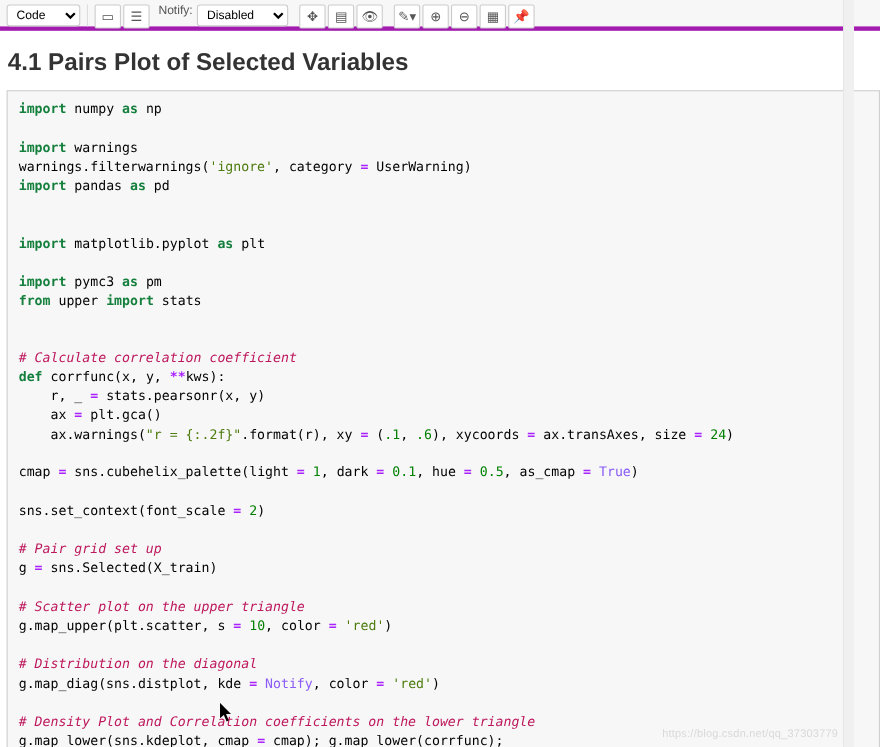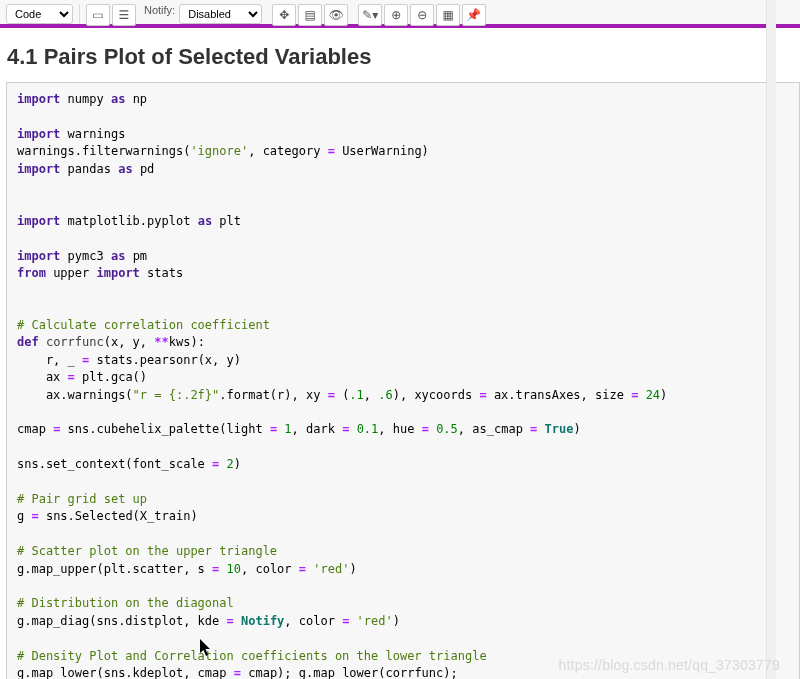--- a/index.html
+++ b/index.html
@@ -22,7 +22,7 @@
 .input-area { flex:1; border: 1px solid #cfcfcf; background: #f7f7f7; padding: 8px 10px; font-family: Menlo, Consolas, monospace; font-size: 12px; line-height: 1.45; white-space: pre; color:#000; overflow:auto; }
 
 
-.kw { color: #4c1d95; font-weight: bold; }
+.kw { color: #15803d; font-weight: bold; }
 .op { color: #aa22ff; font-weight: bold; }
 .fn { color: #404040; }
 .str { color:#4d7c0f; }

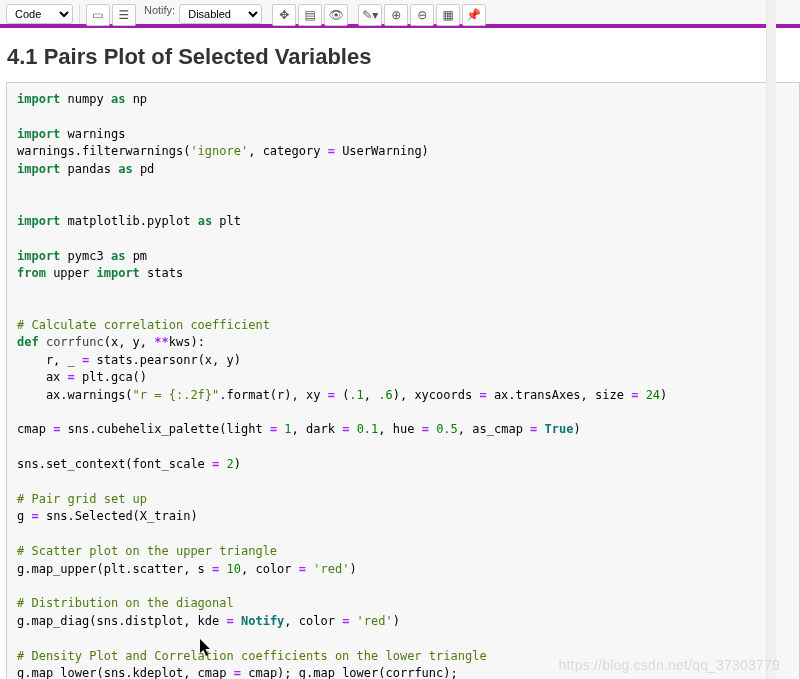--- a/index.html
+++ b/index.html
@@ -27,7 +27,7 @@
 .fn { color: #404040; }
 .str { color:#4d7c0f; }
 .num { color: #008000; }
-.cm { color: #4d7c0f; }
+.cm { color: #be185d; font-style: italic; }
 .bn { color:#0f766e; font-weight:bold; }
 
 

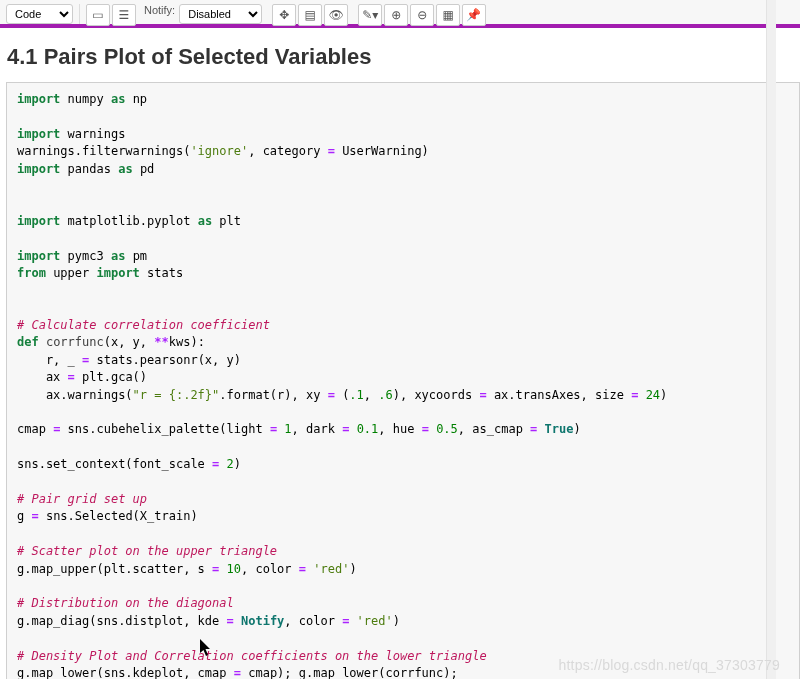--- a/index.html
+++ b/index.html
@@ -24,7 +24,7 @@
 
 .kw { color: #15803d; font-weight: bold; }
 .op { color: #aa22ff; font-weight: bold; }
-.fn { color: #404040; }
+.fn { color: #000000; }
 .str { color:#4d7c0f; }
 .num { color: #008000; }
 .cm { color: #be185d; font-style: italic; }

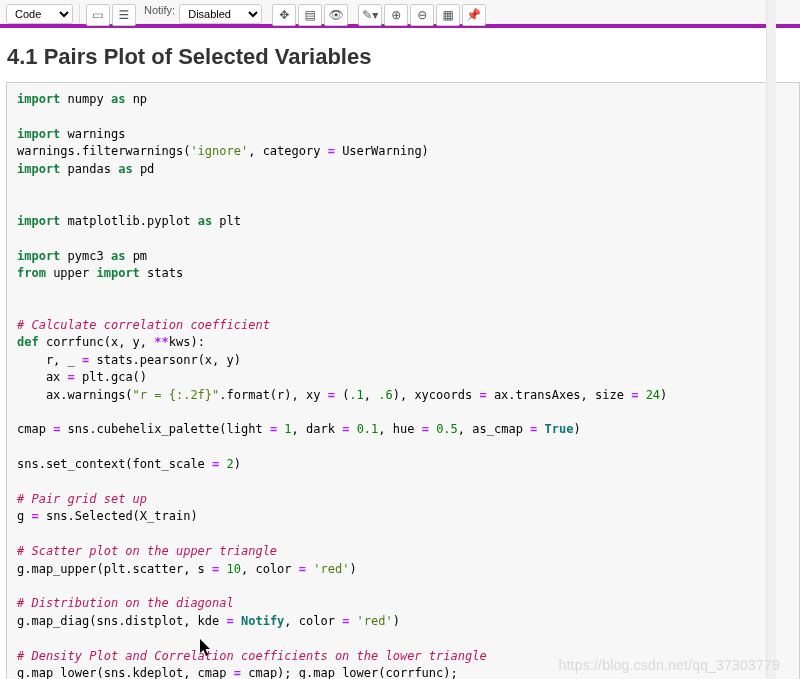--- a/index.html
+++ b/index.html
@@ -28,7 +28,7 @@
 .str { color:#4d7c0f; }
 .num { color: #008000; }
 .cm { color: #be185d; font-style: italic; }
-.bn { color:#0f766e; font-weight:bold; }
+.bn { color:#8b5cf6; font-weight:normal; }
 
 
 .rightscroll { position:fixed; right:24px; top:0; bottom:0; width:10px; background:#f0f0f0; border-left:1px solid #e3e3e3; }

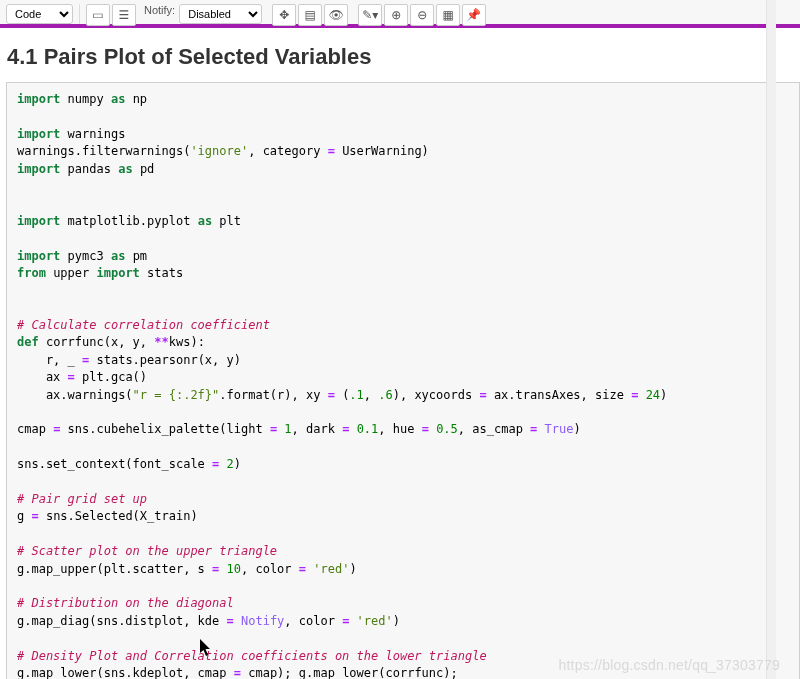--- a/index.html
+++ b/index.html
@@ -37,7 +37,7 @@
 .cursor { position:absolute; width:14px; height:18px; }
 
 
-.wm { position:fixed; right:20px; bottom:6px; font-size:14px; color:#d9d9d9; letter-spacing:0.2px; }
+.wm { position:fixed; right:38px; bottom:6px; font-size:10px; color:#d9d9d9; letter-spacing:0.2px; }
 </style>
 </head>
 <body>

